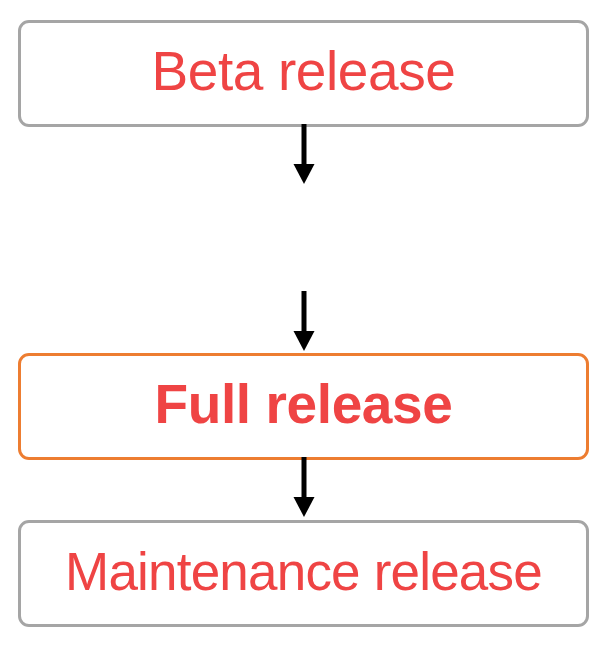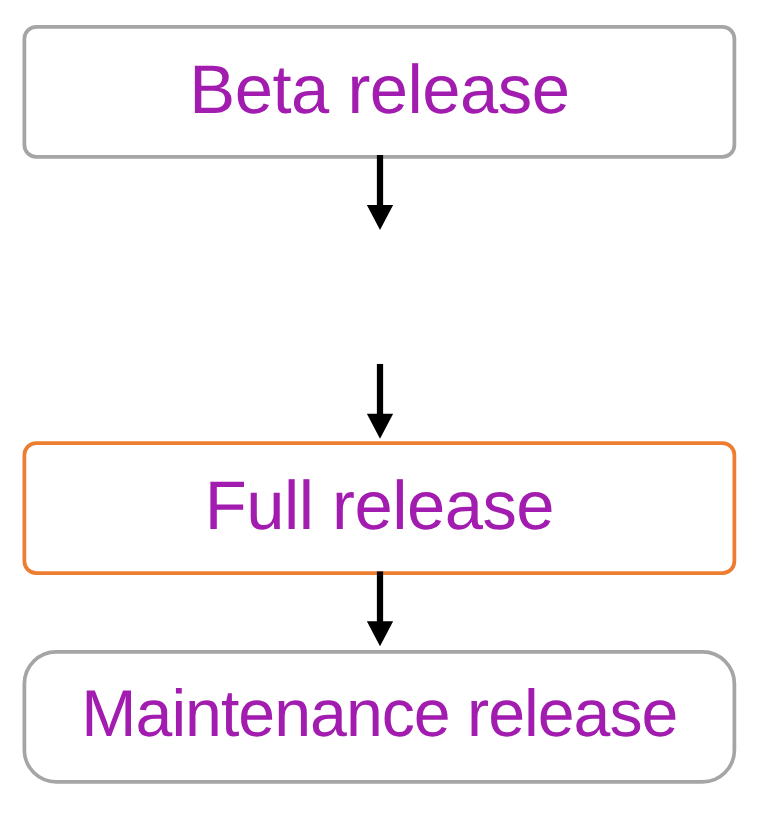--- a/index.html
+++ b/index.html
@@ -41,7 +41,7 @@
     font-family: "Liberation Sans", sans-serif;
     font-size: 55px;
     line-height: 1;
-    color: #a21caf;
+    color: #ef4444;
     white-space: nowrap;
     letter-spacing: -0.4px;
     text-align: center;

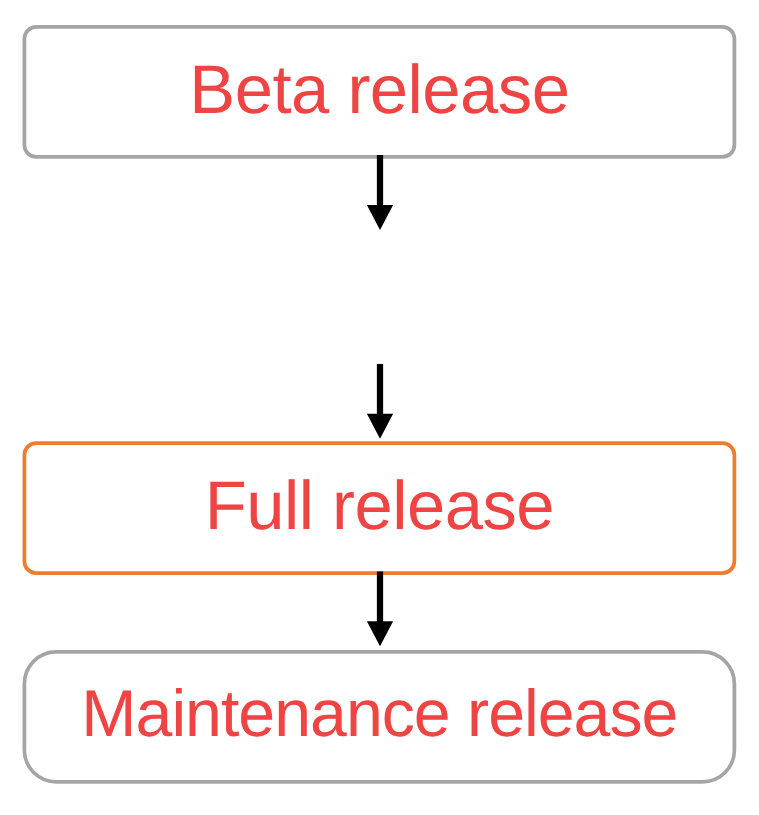--- a/index.html
+++ b/index.html
@@ -56,7 +56,7 @@
   
   #node-0 { top: 20px; }
   #node-1 { top: 187px; }
-  #node-2 { top: 353px; }
+  #node-2 { top: 353px; font-weight: bold; }
   #node-3 { top: 520px; }
 
   .connector {

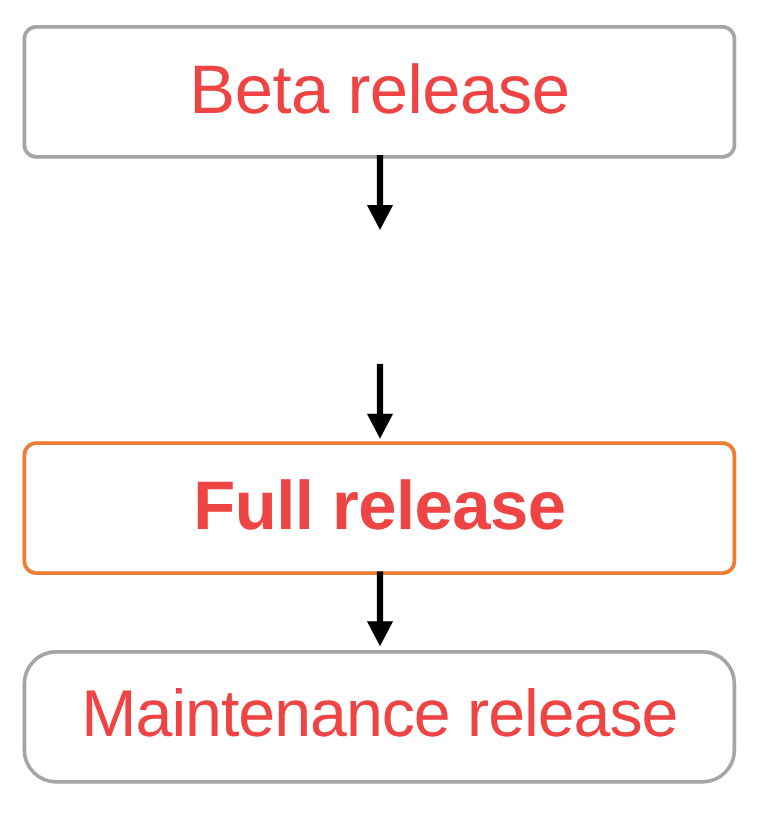--- a/index.html
+++ b/index.html
@@ -111,7 +111,7 @@
     </svg>
   </div>
 
-  <div class="node" id="node-3" style="border-color: rgb(165, 165, 165); border-radius: 27px;">
+  <div class="node" id="node-3" style="border-color: rgb(165, 165, 165);">
     <span class="node-label wide">Maintenance release</span>
   </div>
 

